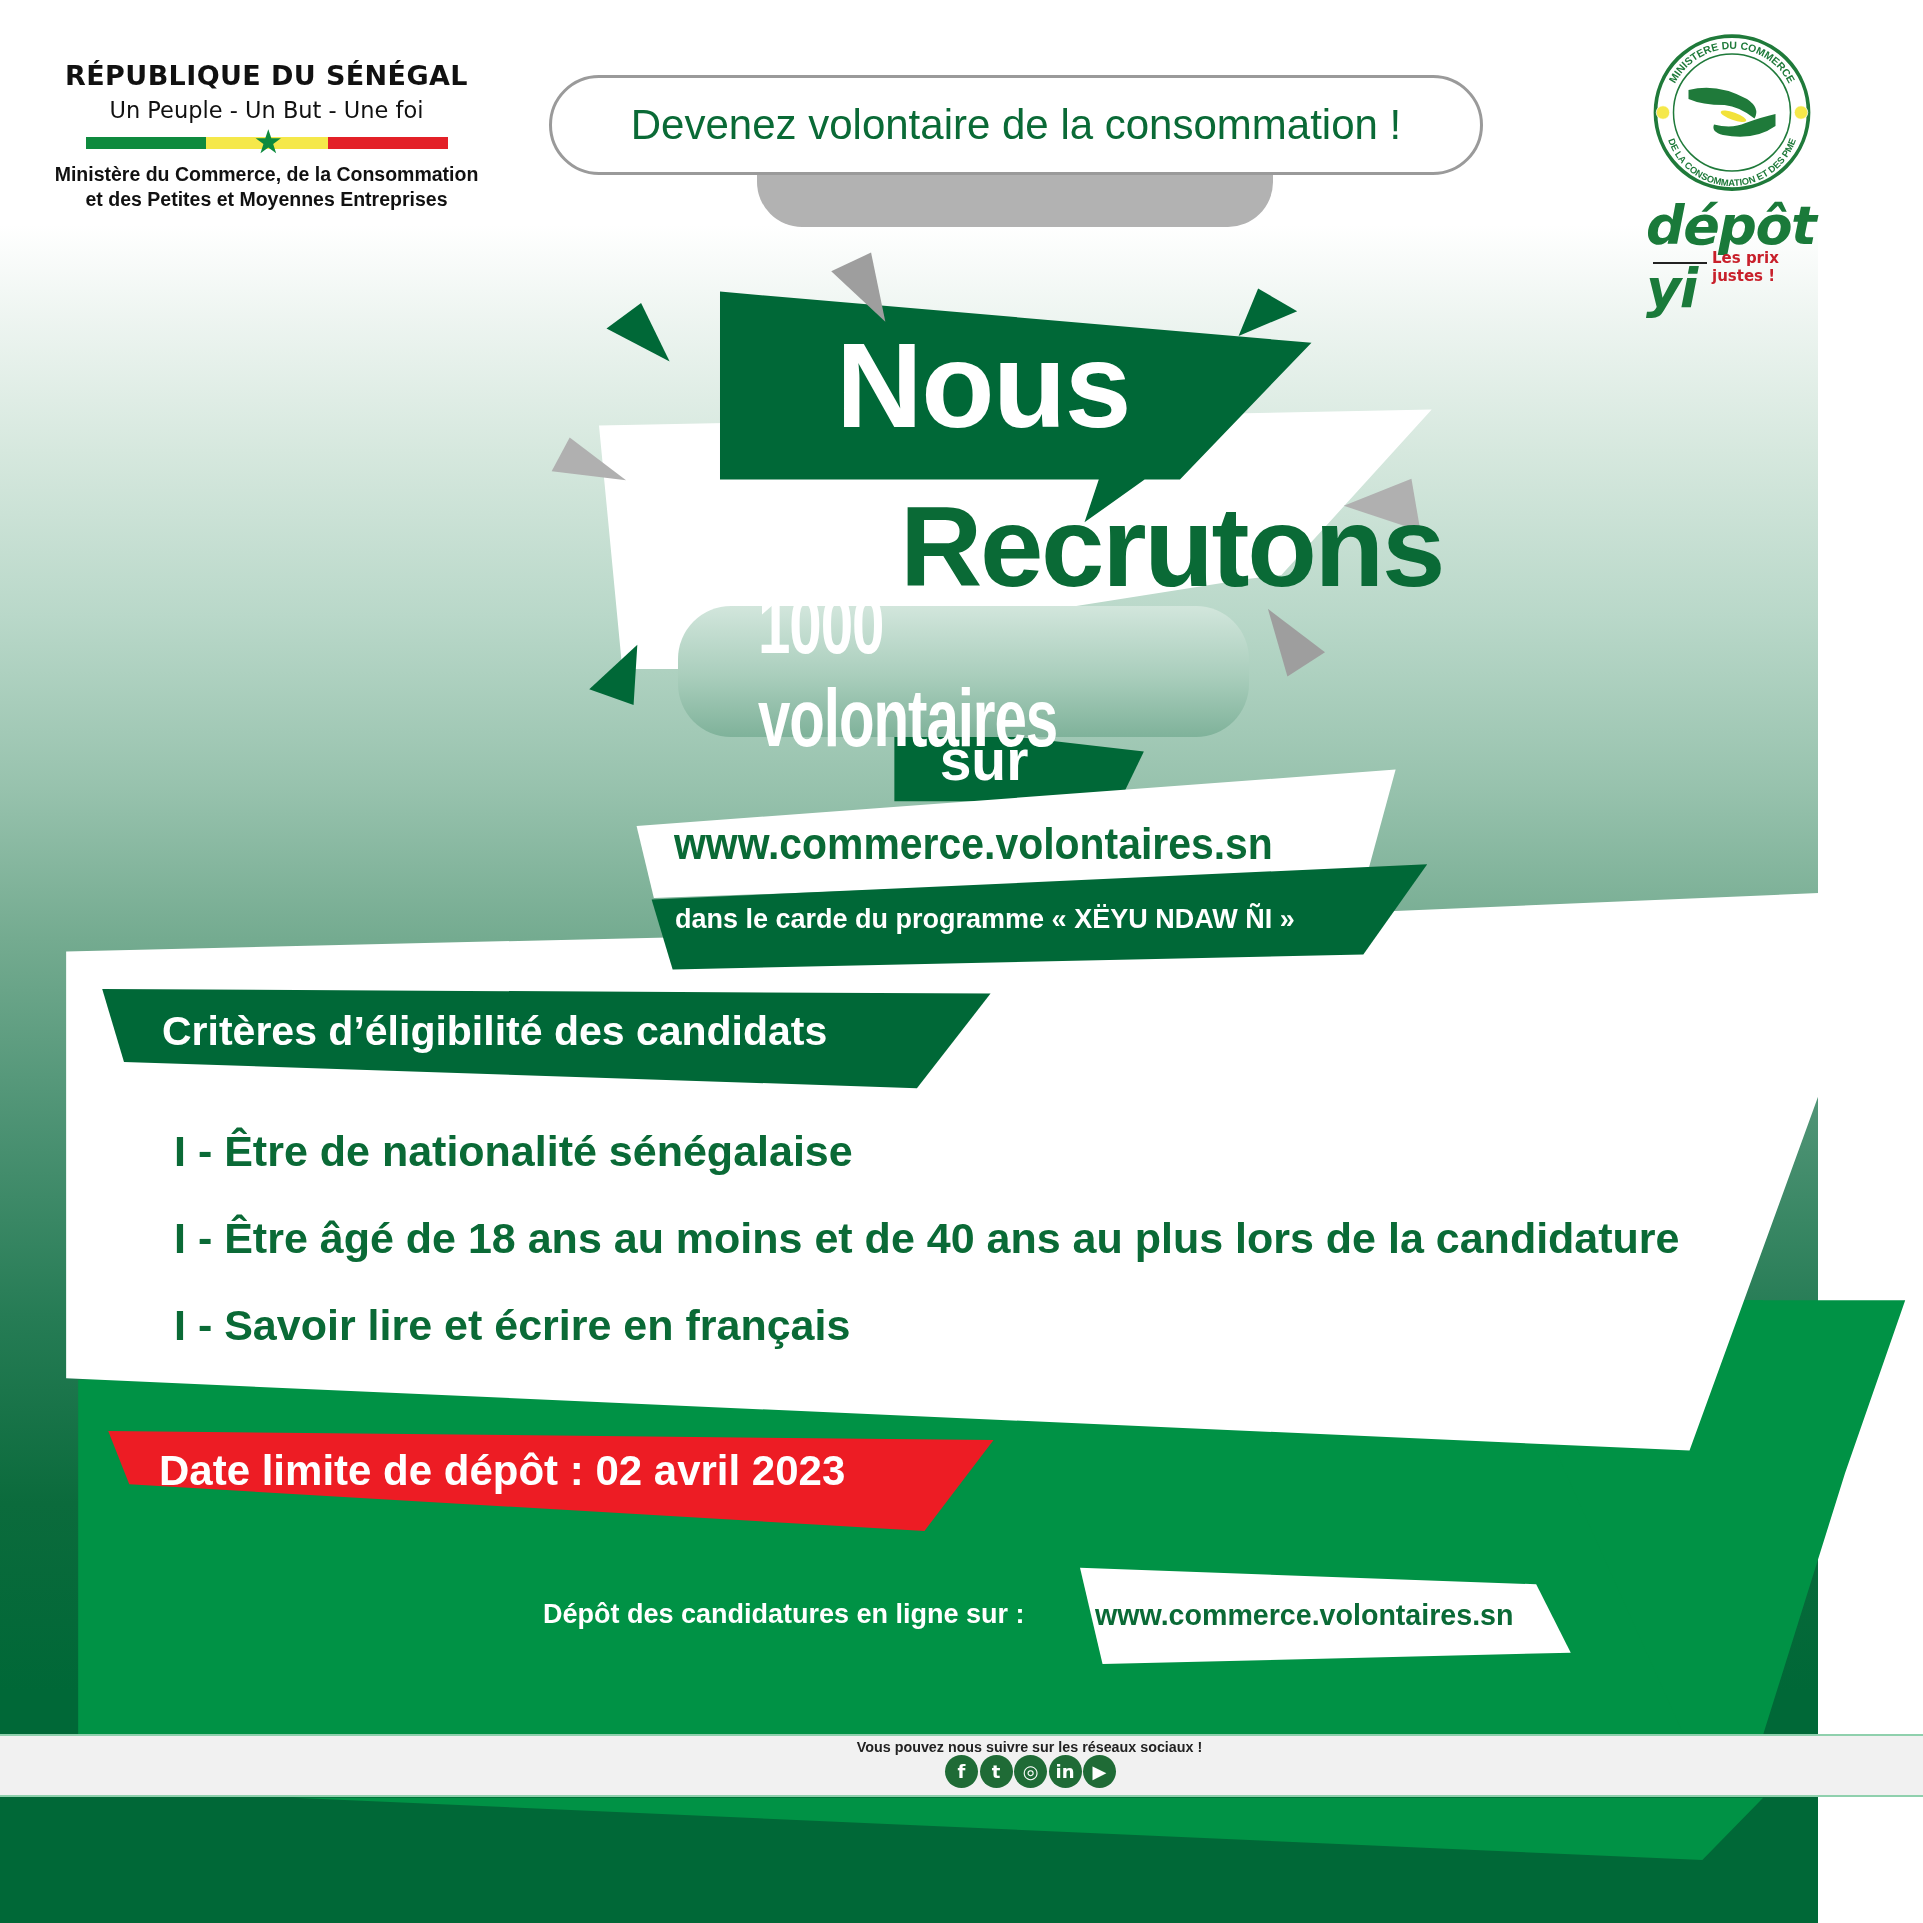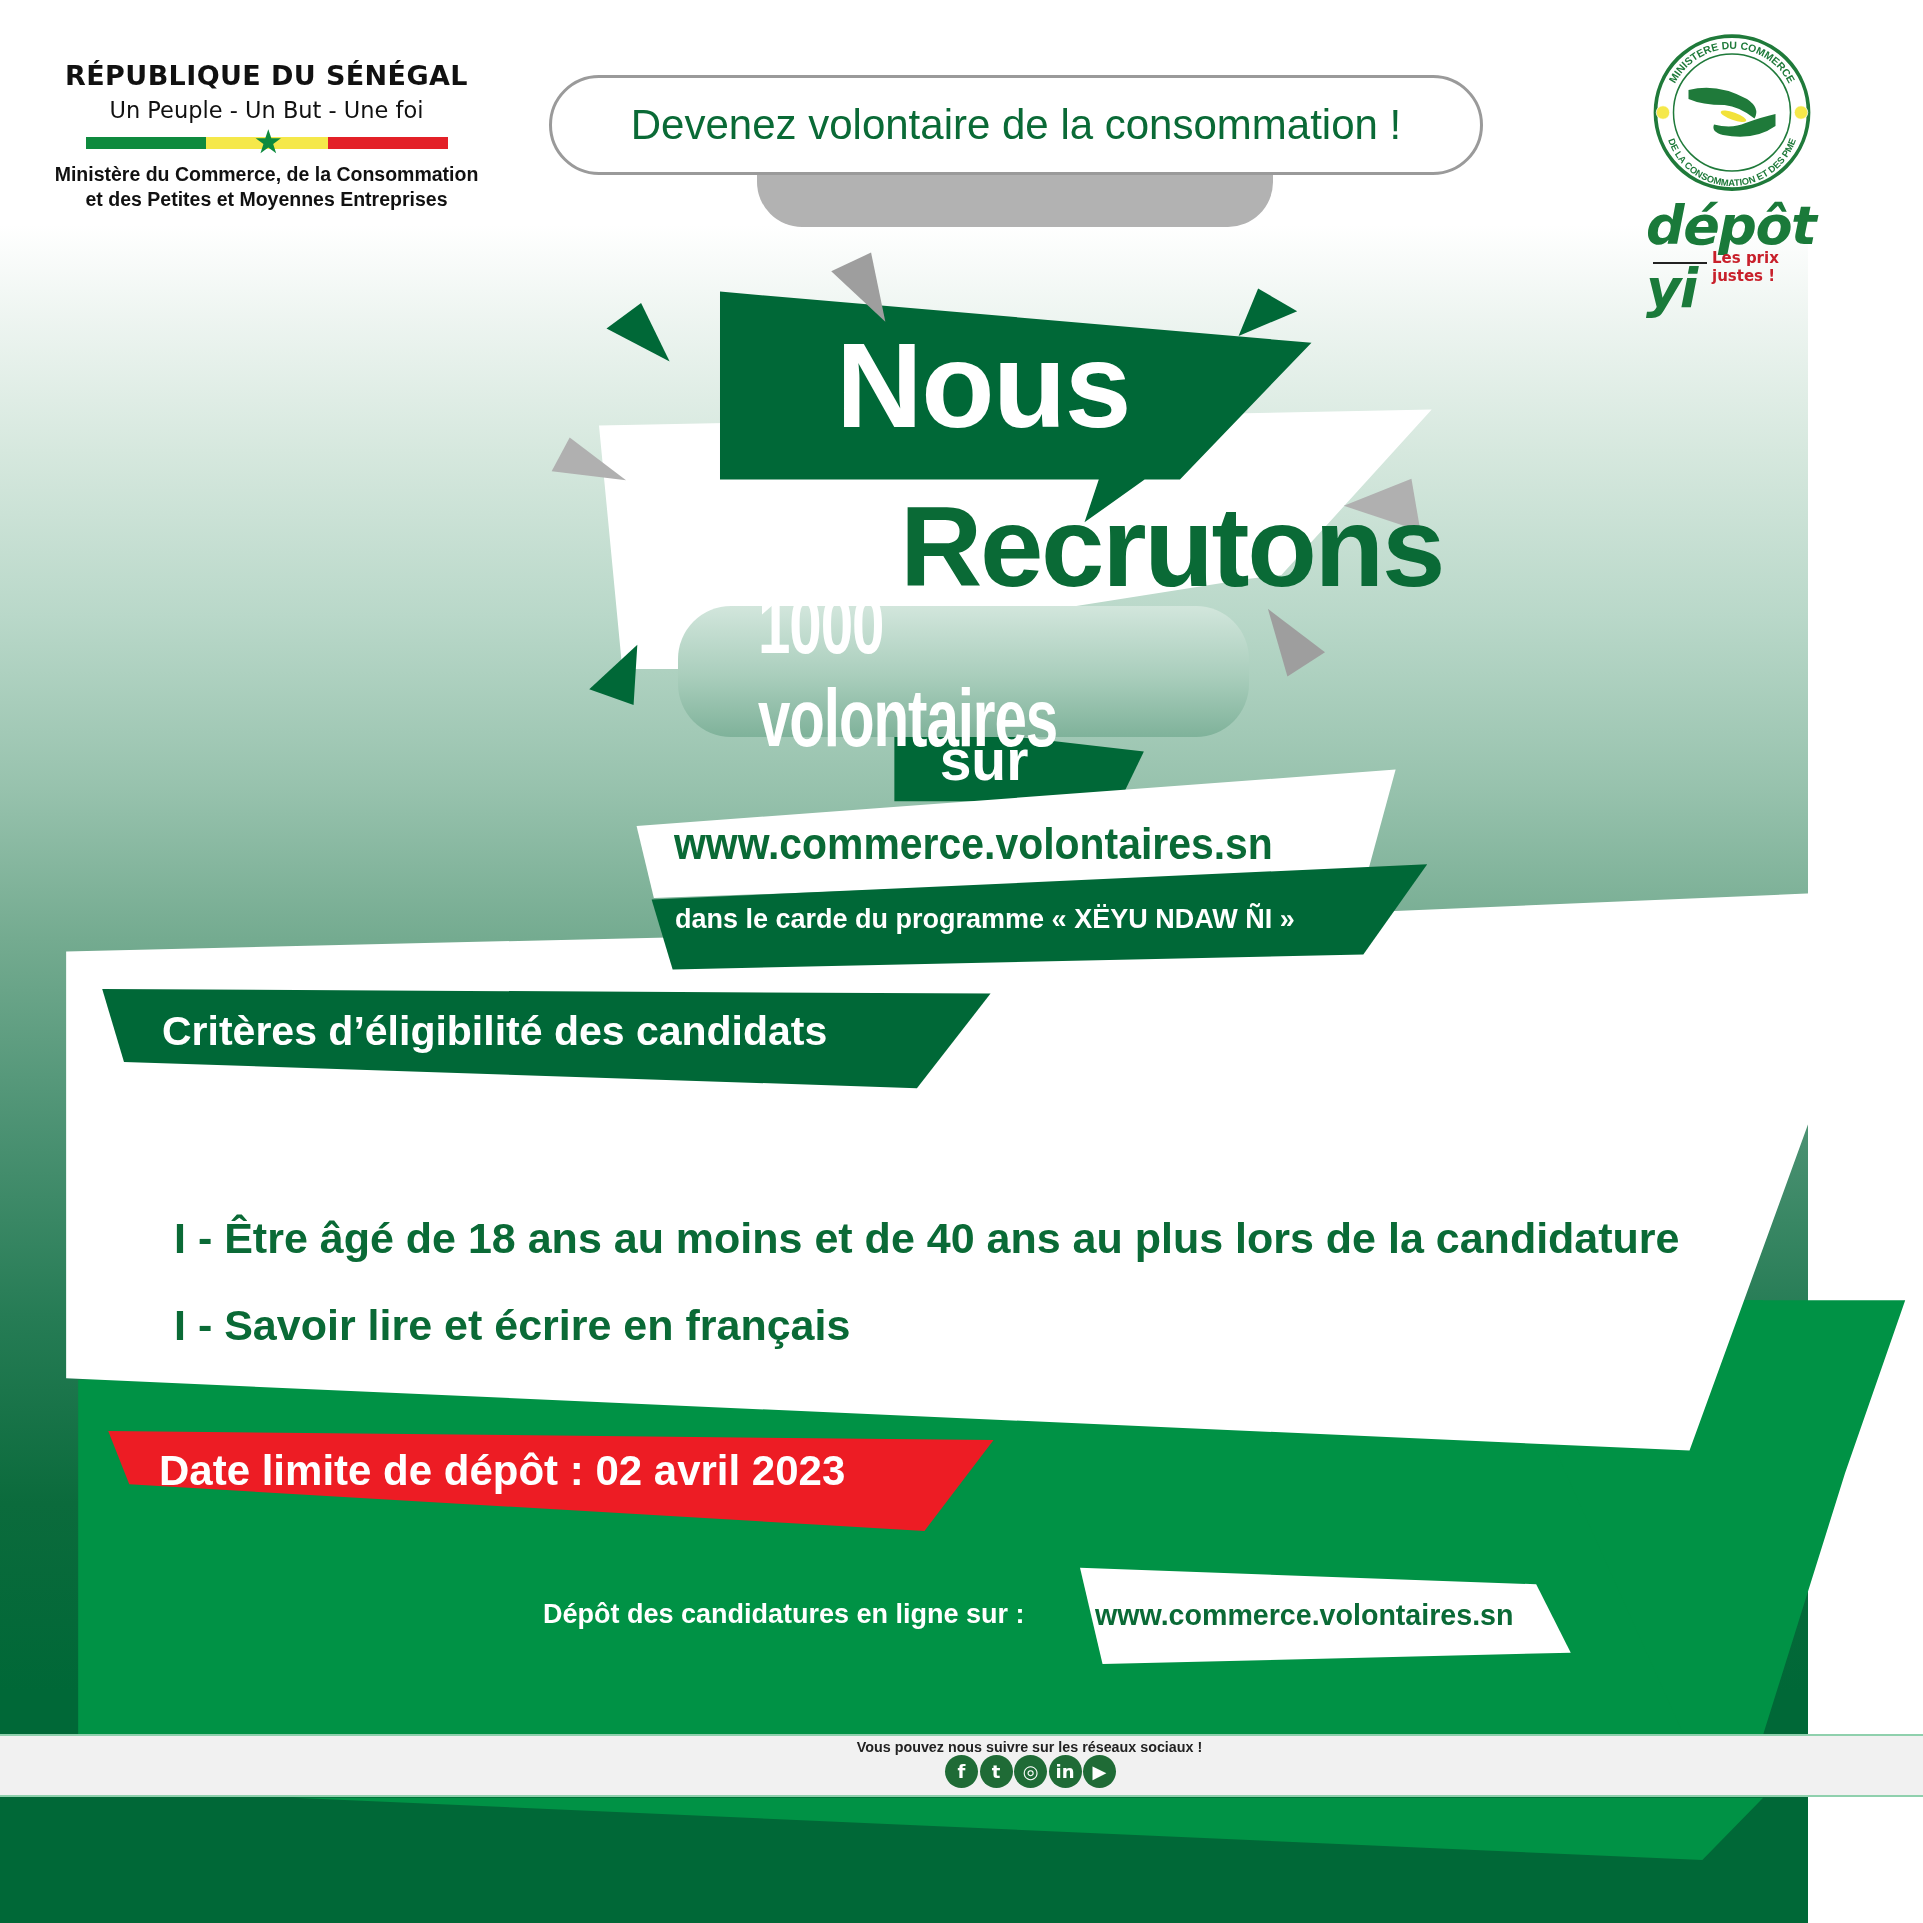--- a/index.html
+++ b/index.html
@@ -8,7 +8,7 @@
   #poster { position:absolute; left:0; top:0; width:1808px; height:1924px;
     background: linear-gradient(to bottom, #ffffff 0px, #ffffff 225px, #eef5f1 316px,
       #d6e8de 451px, #b9d8c9 616px, #97c2ad 789px, #74ab90 939px, #4c9273 1127px,
-      #267c55 1315px, #0b6b3c 1503px, #006837 1691px, #006837 1924px); }
+      #267c55 1315px, #0b6b3c 1503px, #006837 1691px, #006837 1924px); padding-left: 10px; }
   svg.shapes { position:absolute; left:0; top:0; }
   .abs { position:absolute; }
   .txt { white-space:nowrap; font-weight:bold; }

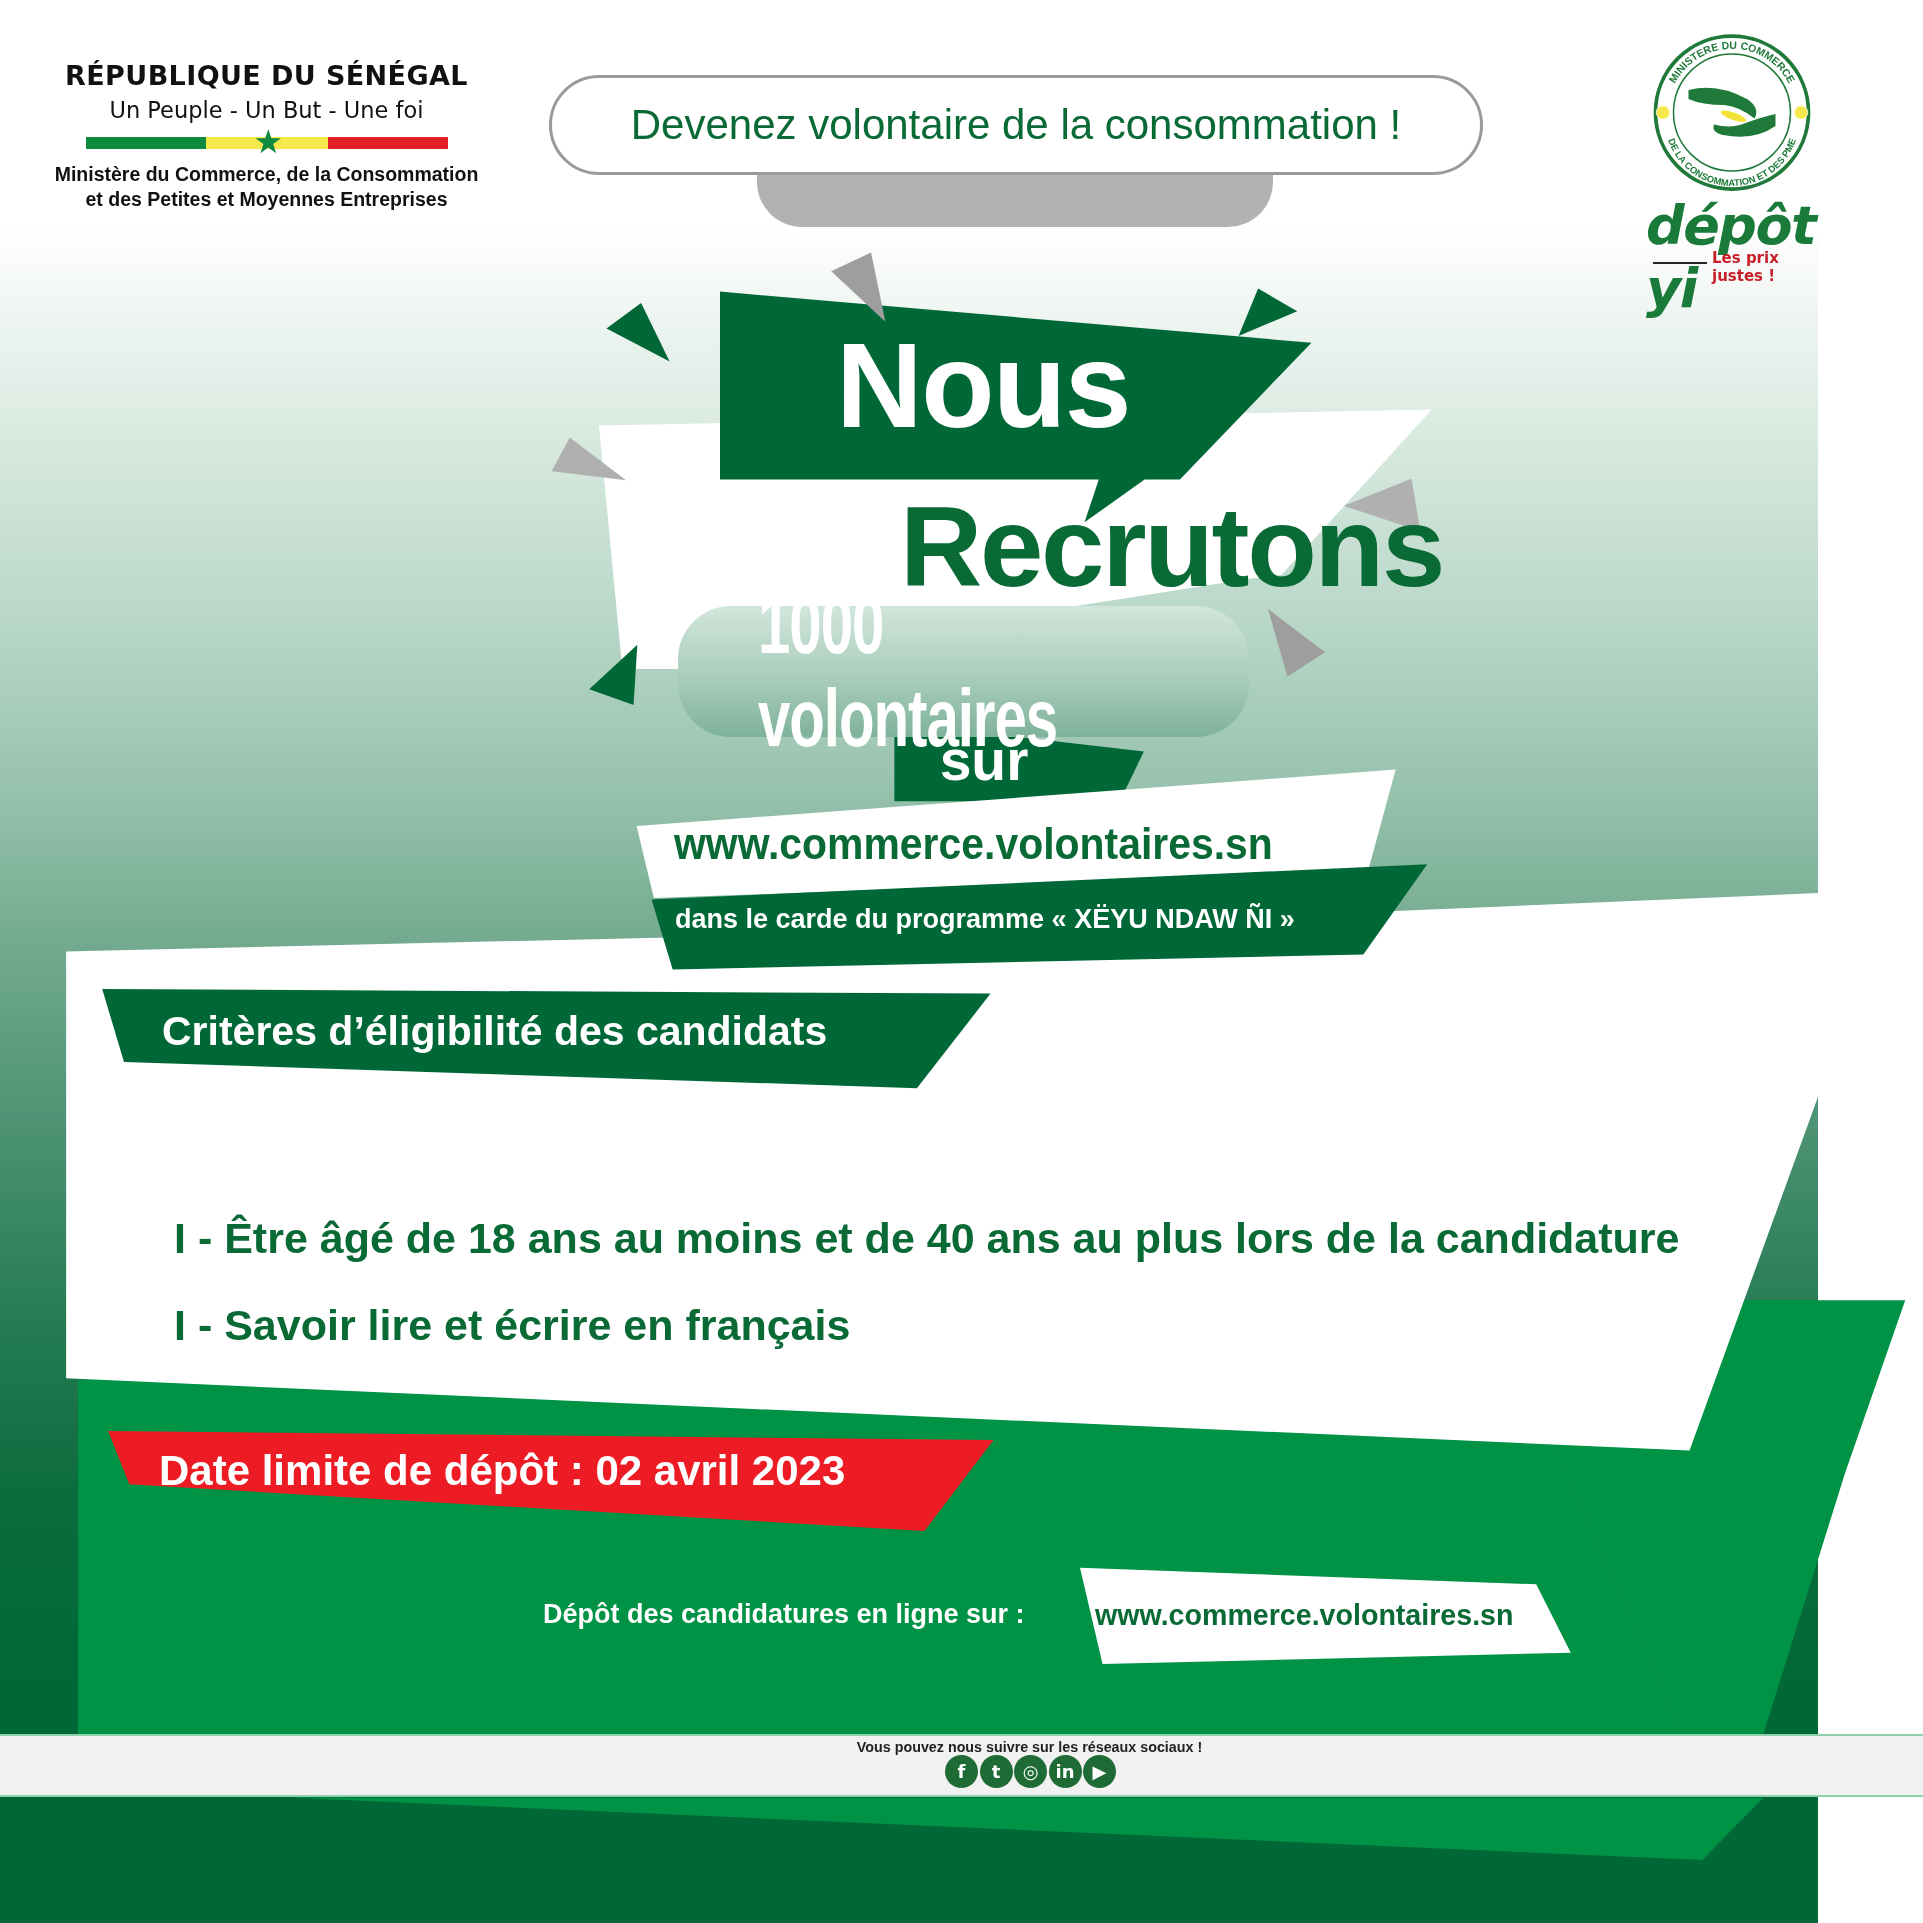--- a/index.html
+++ b/index.html
@@ -147,6 +147,7 @@
   <div id="programme" class="abs txt">dans le carde du programme « XËYU NDAW ÑI »</div>
 
   <div id="criteria-title" class="abs txt">Critères d’éligibilité des candidats</div>
+  <div id="crit-0" class="abs txt crit">I - Être de nationalité sénégalaise</div>
   <div id="crit-1" class="abs txt crit">I - Être âgé de 18 ans au moins et de 40 ans au plus lors de la candidature</div>
   <div id="crit-2" class="abs txt crit">I - Savoir lire et écrire en français</div>
 

